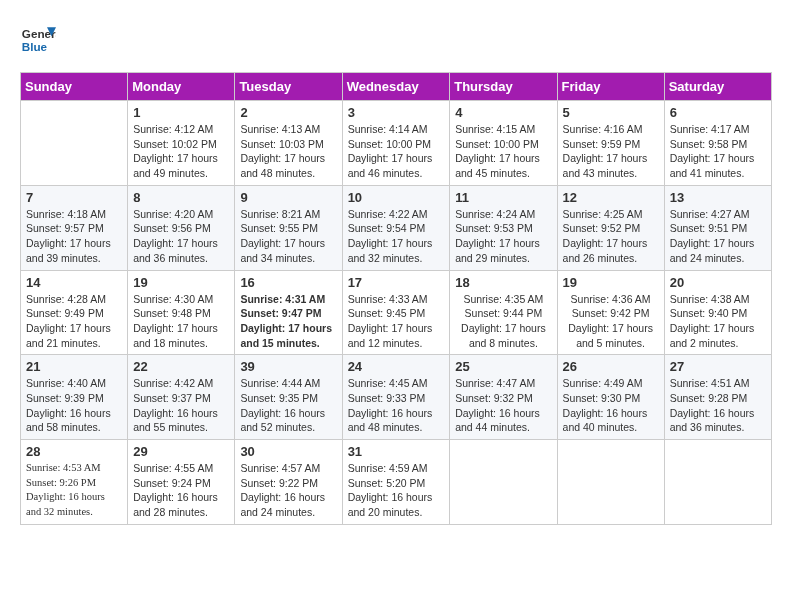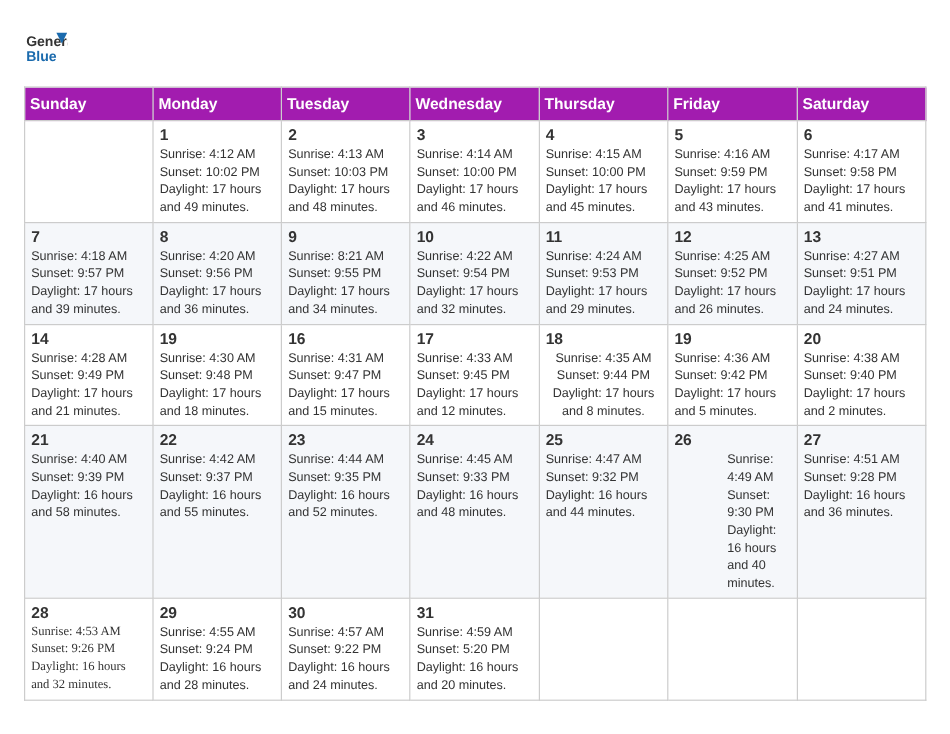--- a/index.html
+++ b/index.html
@@ -218,7 +218,7 @@
         </td>
         <td>
           <div class="day-num">16</div>
-          <div class="day-info" style="white-space: pre-line;">Sunrise: 4:31 AM
+          <div class="day-info" style="white-space: pre-line; font-weight: bold;">Sunrise: 4:31 AM
 Sunset: 9:47 PM
 Daylight: 17 hours
 and 15 minutes.</div>

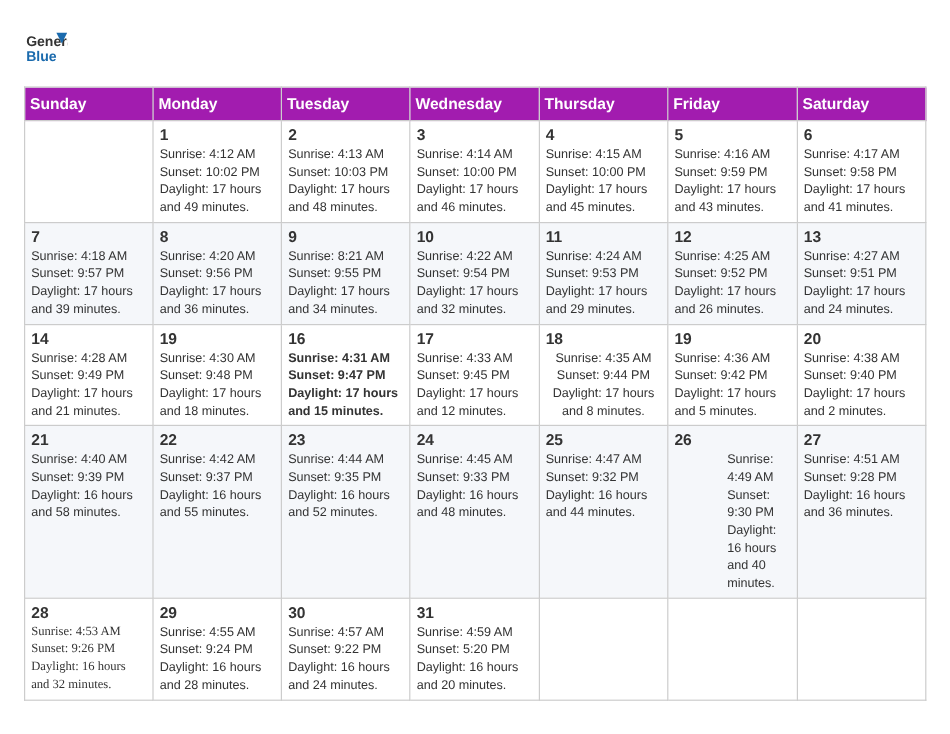--- a/index.html
+++ b/index.html
@@ -239,7 +239,7 @@
         </td>
         <td>
           <div class="day-num">19</div>
-          <div class="day-info" style="white-space: pre-line;">Sunrise: 4:36 AM
+          <div class="day-info" style="white-space: pre-line; text-align: center;">Sunrise: 4:36 AM
 Sunset: 9:42 PM
 Daylight: 17 hours
 and 5 minutes.</div>

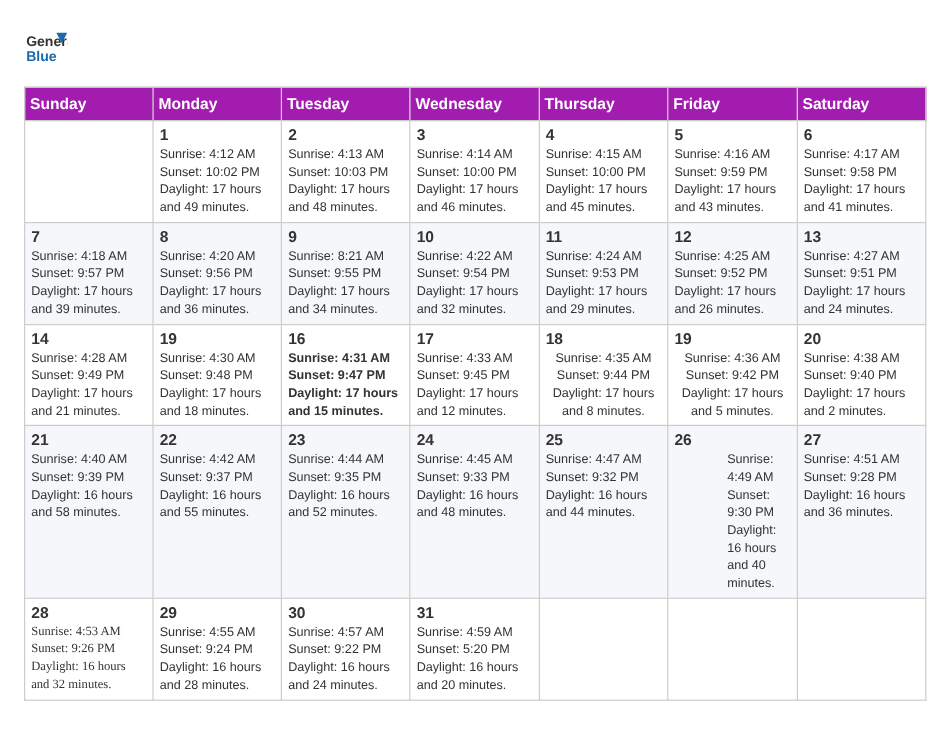--- a/index.html
+++ b/index.html
@@ -268,7 +268,7 @@
 and 55 minutes.</div>
         </td>
         <td>
-          <div class="day-num">23</div>
+          <div class="day-num">39</div>
           <div class="day-info" style="white-space: pre-line;">Sunrise: 4:44 AM
 Sunset: 9:35 PM
 Daylight: 16 hours

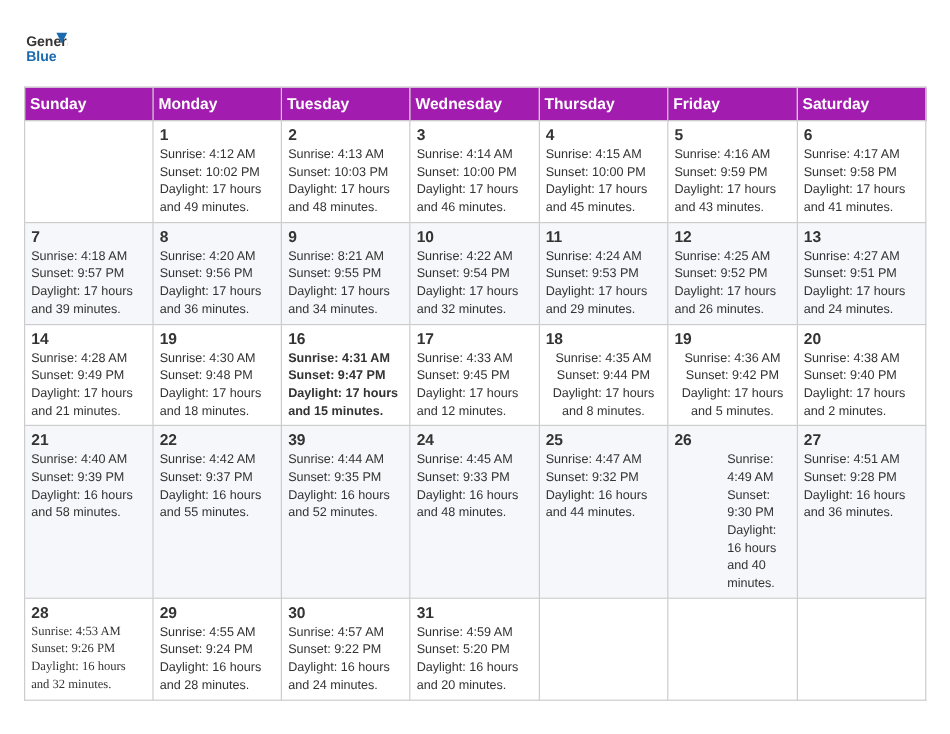--- a/index.html
+++ b/index.html
@@ -290,7 +290,7 @@
         </td>
         <td>
           <div class="day-num">26</div>
-          <div class="day-info" style="white-space: pre-line; margin-left: 44px;">Sunrise: 4:49 AM
+          <div class="day-info" style="white-space: pre-line;">Sunrise: 4:49 AM
 Sunset: 9:30 PM
 Daylight: 16 hours
 and 40 minutes.</div>

